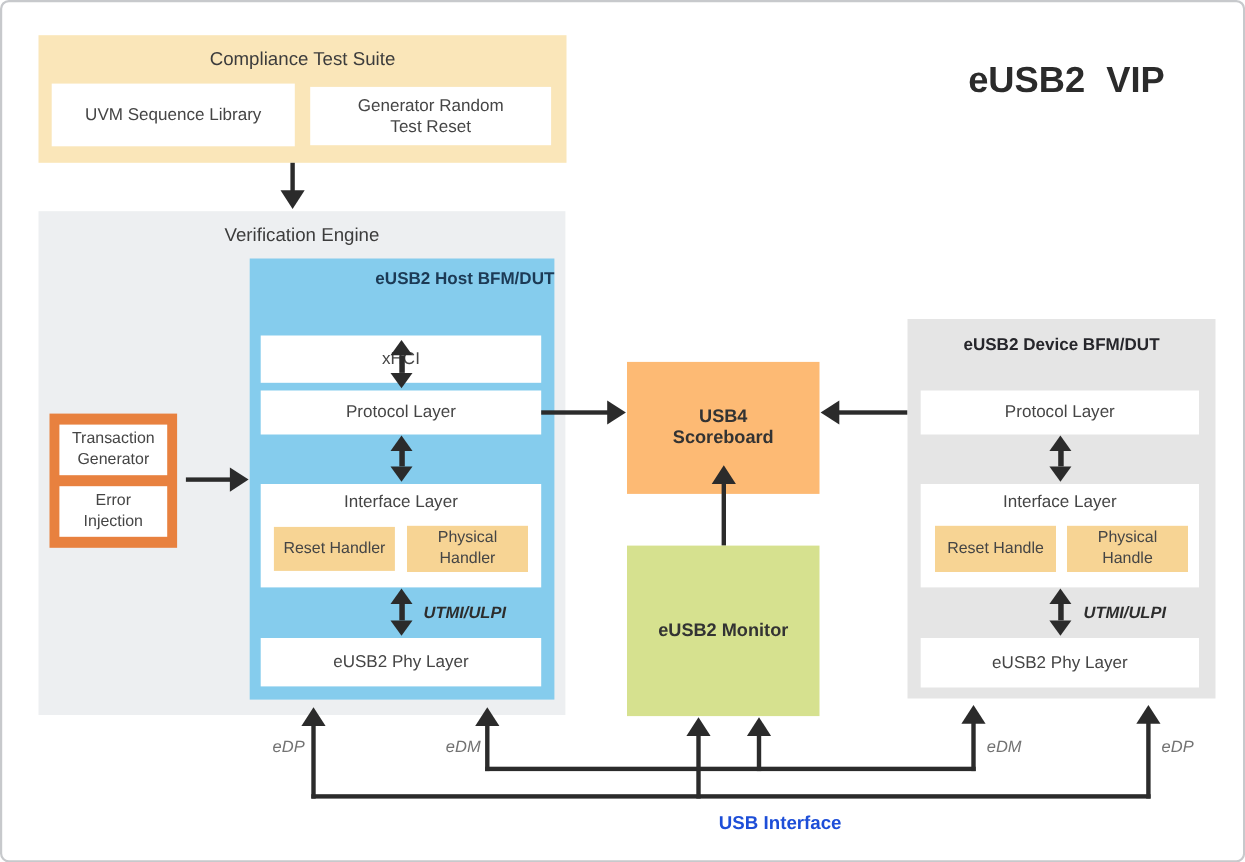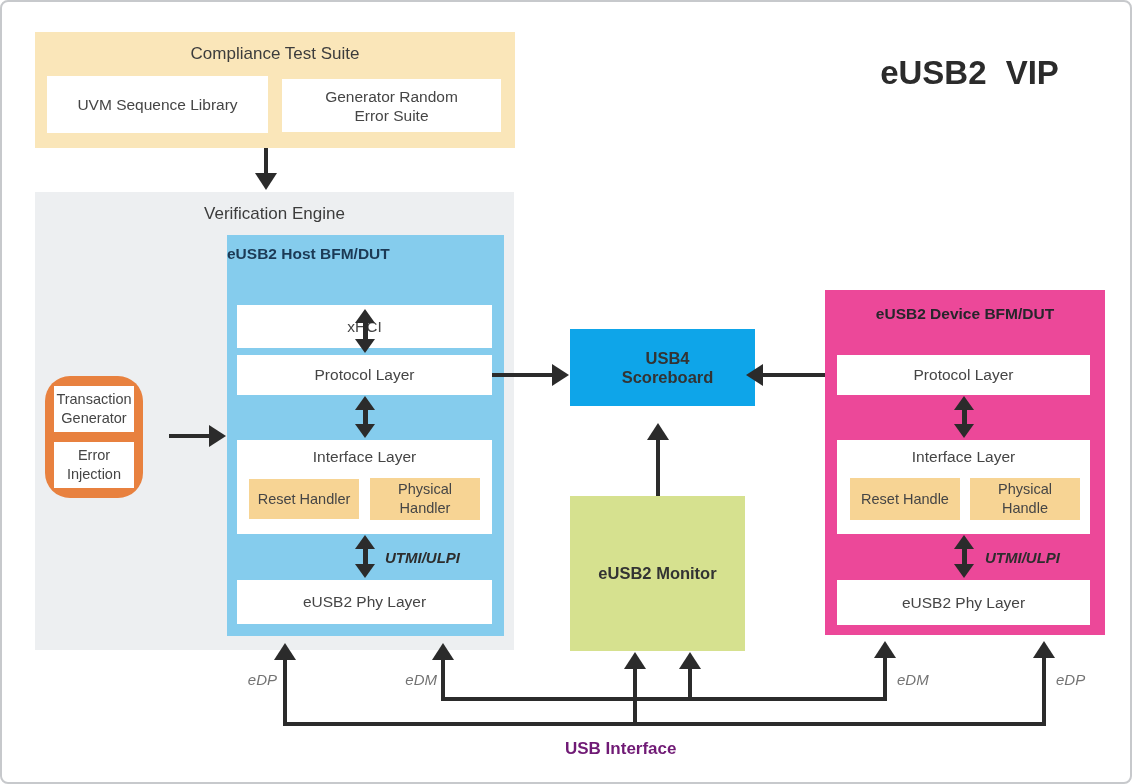--- a/index.html
+++ b/index.html
@@ -37,7 +37,7 @@
     <div class="abs fc wbox" style="left:247px;top:47px;width:219px;height:53px;">
       <div class="lines">
         <span>Generator Random</span>
-        <span>Error Suite</span>
+        <span>Test Reset</span>
       </div>
     </div>
   </div>

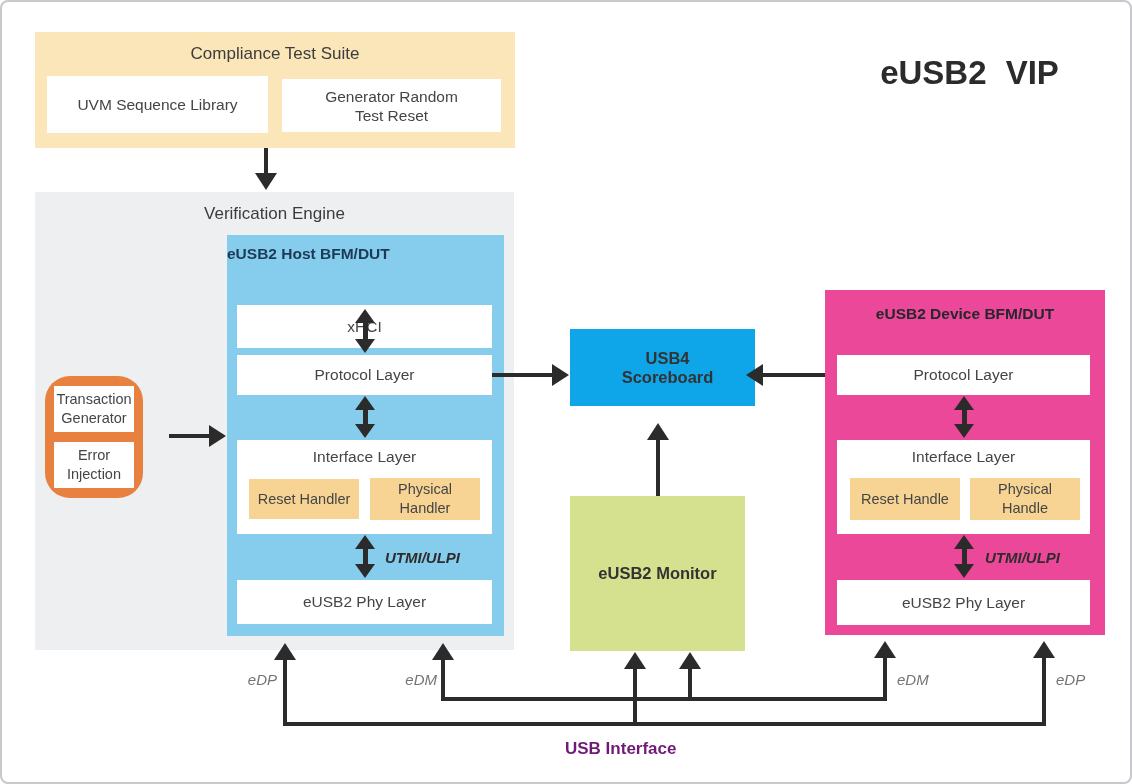--- a/index.html
+++ b/index.html
@@ -52,7 +52,7 @@
   </div>
 
   <div class="abs" style="left:225px;top:233px;width:277px;height:401px;background:#85CCED;">
-    <div class="abs" style="left:0;top:10px;width:100%;text-align:left;font-weight:bold;font-size:15.5px;color:#1C3A55;">eUSB2 Host BFM/DUT</div>
+    <div class="abs" style="left:0;top:10px;width:100%;text-align:right;font-weight:bold;font-size:15.5px;color:#1C3A55;">eUSB2 Host BFM/DUT</div>
     <div class="abs fc wbox" style="left:10px;top:32px;width:255px;height:43px;margin-top:38px;">xHCI</div>
     <div class="abs fc wbox" style="left:10px;top:120px;width:255px;height:40px;">Protocol Layer</div>
     <div class="abs wbox" style="left:10px;top:205px;width:255px;height:94px;">

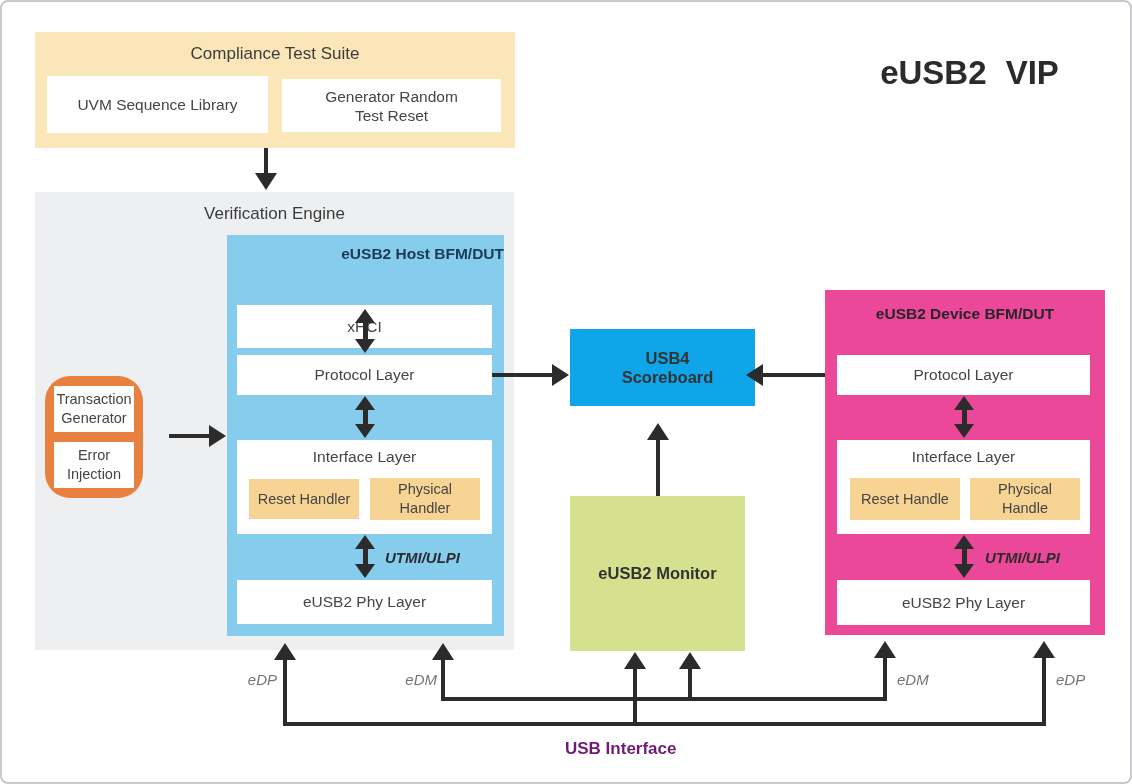--- a/index.html
+++ b/index.html
@@ -129,7 +129,7 @@
 
   <div class="abs fc" style="left:568px;top:494px;width:175px;height:155px;background:#D6E18F;font-weight:bold;font-size:16.5px;color:#333;">eUSB2 Monitor</div>
 
-  <div class="abs" style="left:823px;top:288px;width:280px;height:345px;background:#ec4899;">
+  <div class="abs" style="left:823px;top:288px;width:280px;height:345px;background:#e5e5e5;">
     <div class="abs" style="left:0;top:15px;width:100%;text-align:center;font-weight:bold;font-size:15.5px;color:#26262B;">eUSB2 Device BFM/DUT</div>
     <div class="abs fc wbox" style="left:12px;top:65px;width:253px;height:40px;">Protocol Layer</div>
     <div class="abs wbox" style="left:12px;top:150px;width:253px;height:94px;">

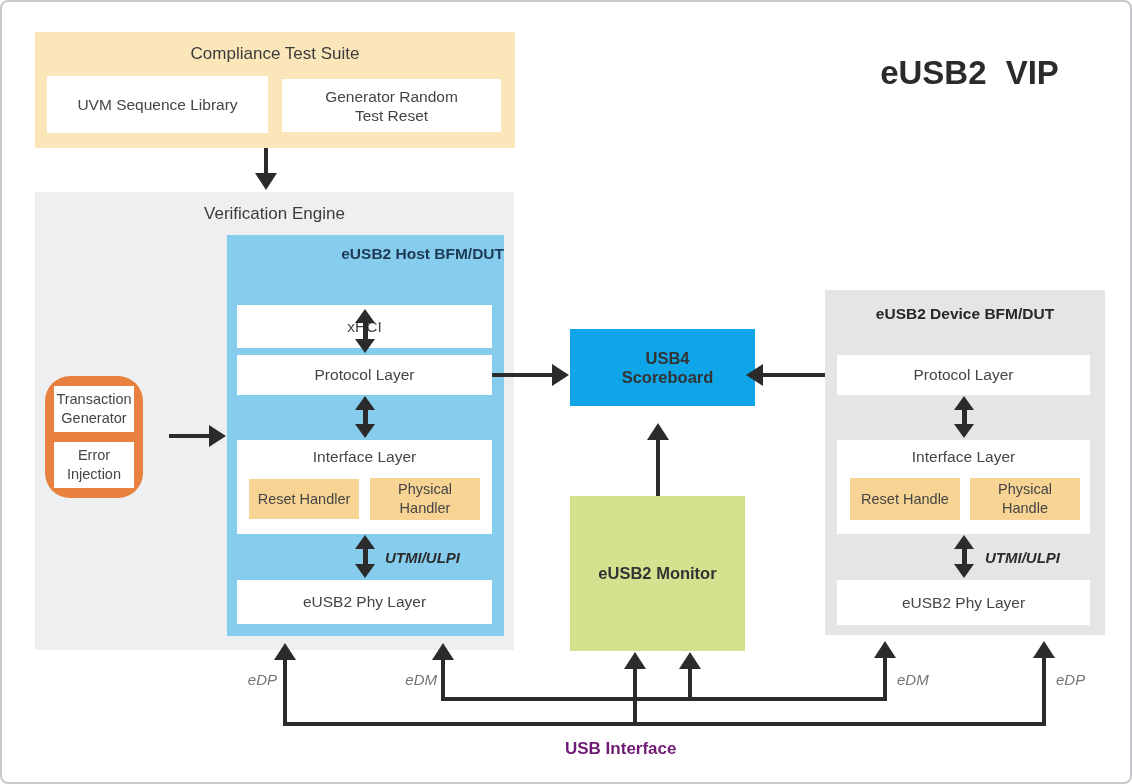--- a/index.html
+++ b/index.html
@@ -105,7 +105,7 @@
     <div class="head head-right" style="left:207px;top:423px;"></div>
   </div>
 
-  <div class="abs fc" style="left:568px;top:327px;width:175px;height:77px;background:#0ea5e9;font-weight:bold;font-size:16.5px;color:#333;padding-left:10px;">
+  <div class="abs fc" style="left:568px;top:327px;width:175px;height:120px;background:#fdba74;font-weight:bold;font-size:16.5px;color:#333;">
     <div class="lines" style="line-height:23px;">
       <span>USB4</span>
       <span>Scoreboard</span>

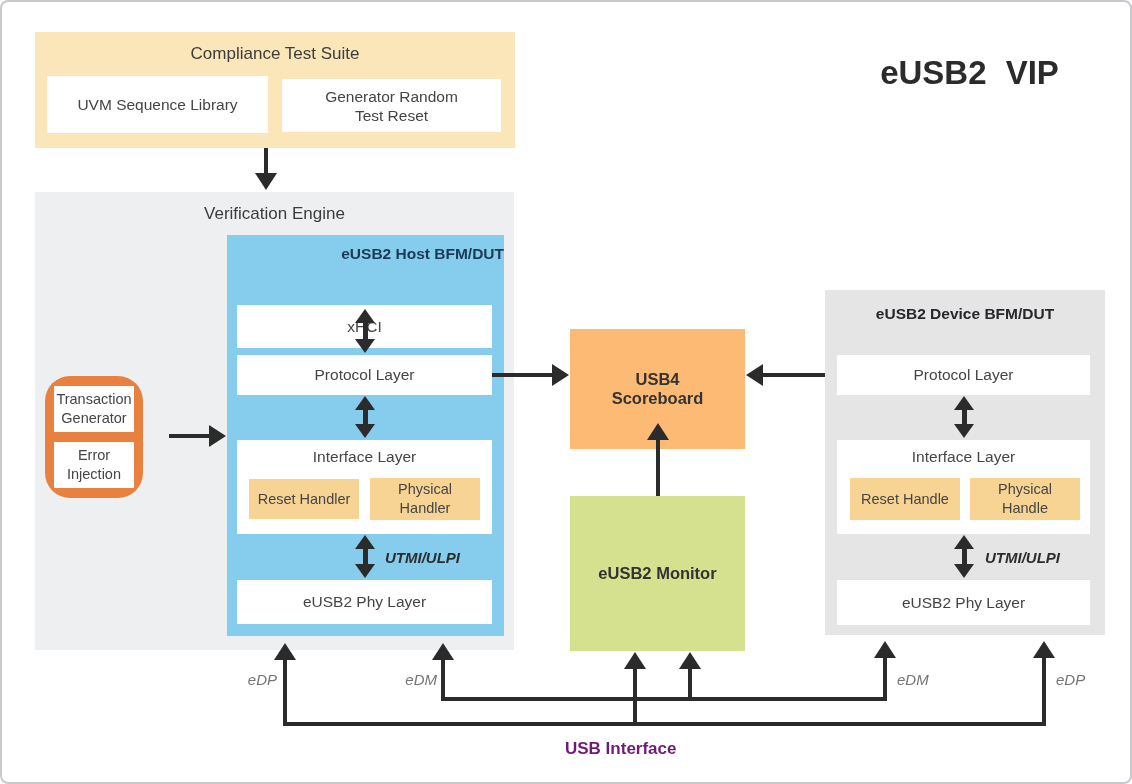--- a/index.html
+++ b/index.html
@@ -85,7 +85,7 @@
   </div>
   <div class="abs utmi" style="left:383px;top:547px;width:95px;">UTMI/ULPI</div>
 
-  <div class="abs" style="left:43px;top:374px;width:98px;height:122px;background:#E8813F;box-sizing:border-box;padding:10px 9px;display:flex;flex-direction:column;gap:10px;border-radius:25px;">
+  <div class="abs" style="left:43px;top:374px;width:116px;height:122px;background:#E8813F;box-sizing:border-box;padding:10px 9px;display:flex;flex-direction:column;gap:10px;">
     <div class="fc wbox" style="flex:1;font-size:14.5px;">
       <div class="lines">
         <span>Transaction</span>

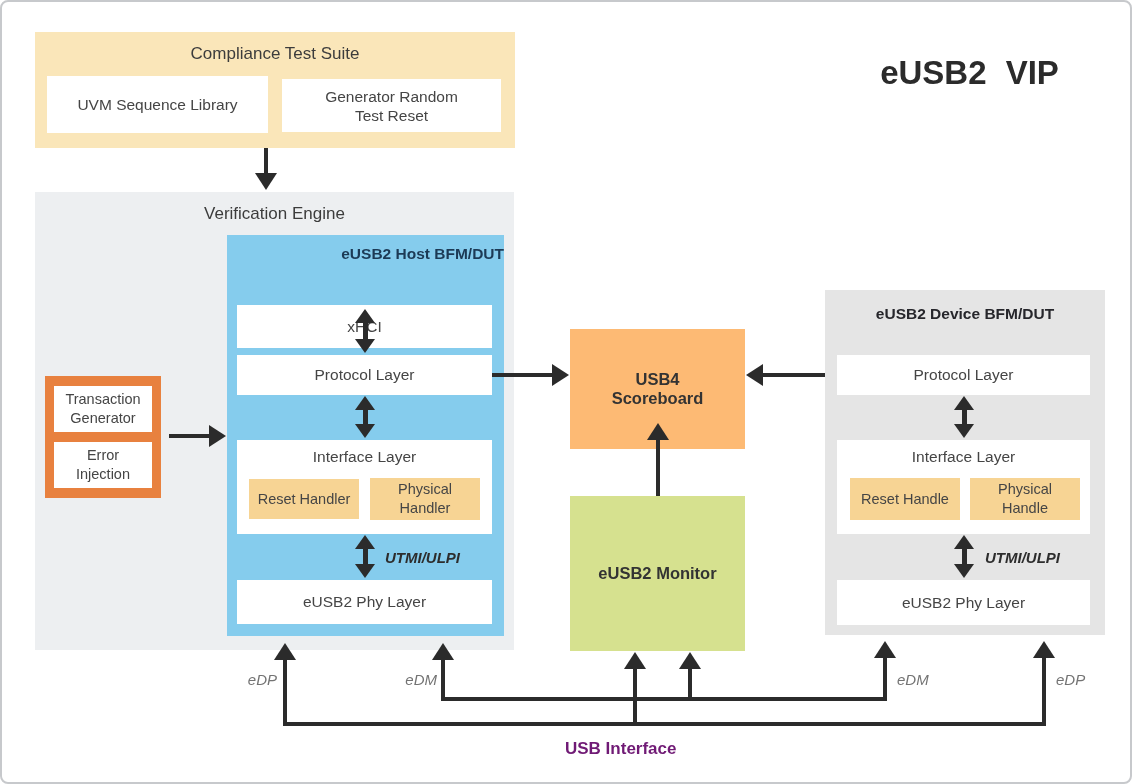--- a/index.html
+++ b/index.html
@@ -186,7 +186,7 @@
     <div class="abs pin-label" style="left:895px;top:669px;width:44px;">eDM</div>
     <div class="abs pin-label" style="left:1054px;top:669px;width:40px;">eDP</div>
 
-    <div class="abs" style="left:563px;top:737px;width:200px;text-align:left;font-weight:bold;font-size:17px;color:#701a75;">USB Interface</div>
+    <div class="abs" style="left:563px;top:737px;width:200px;text-align:right;font-weight:bold;font-size:17px;color:#1d4ed8;">USB Interface</div>
   </div>
 
 </div>

